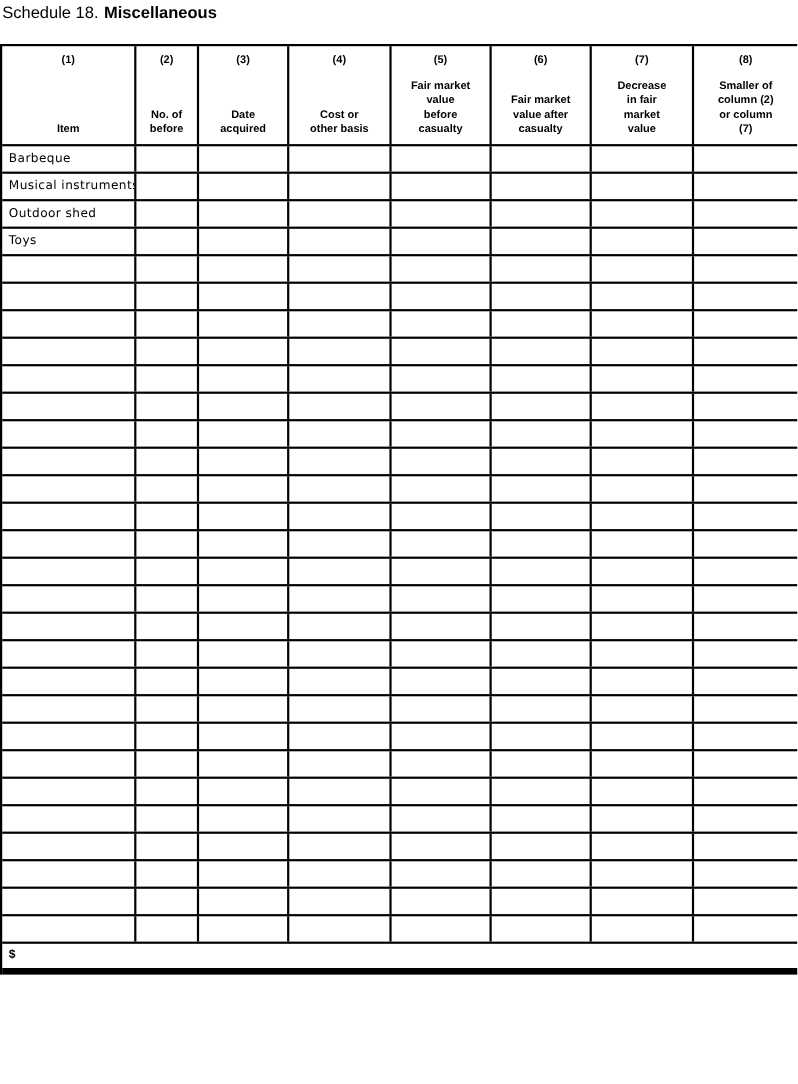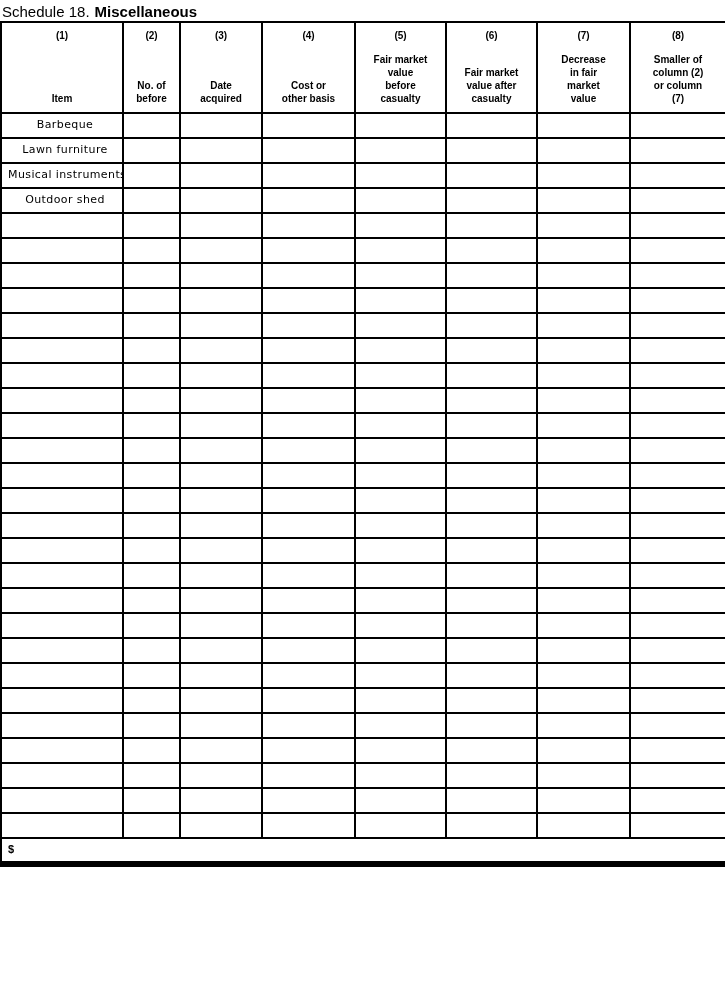--- a/index.html
+++ b/index.html
@@ -16,7 +16,7 @@
     position: relative;
   }
   .title {
-    height: 21px;
+    height: 40px;
     box-sizing: border-box;
     padding: 3px 0 0 2px;
     font-size: 15px;

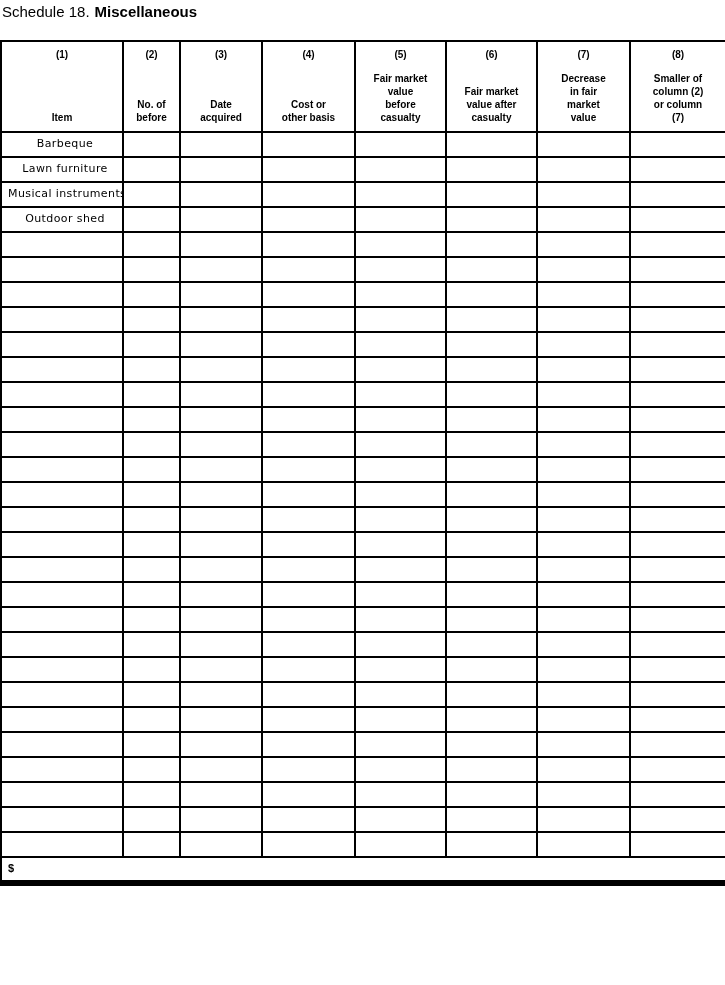--- a/index.html
+++ b/index.html
@@ -75,7 +75,6 @@
     letter-spacing: 0.4px;
     padding-left: 6px;
     white-space: nowrap;
-    text-align: center;
   }
   .total-row {
     display: grid;

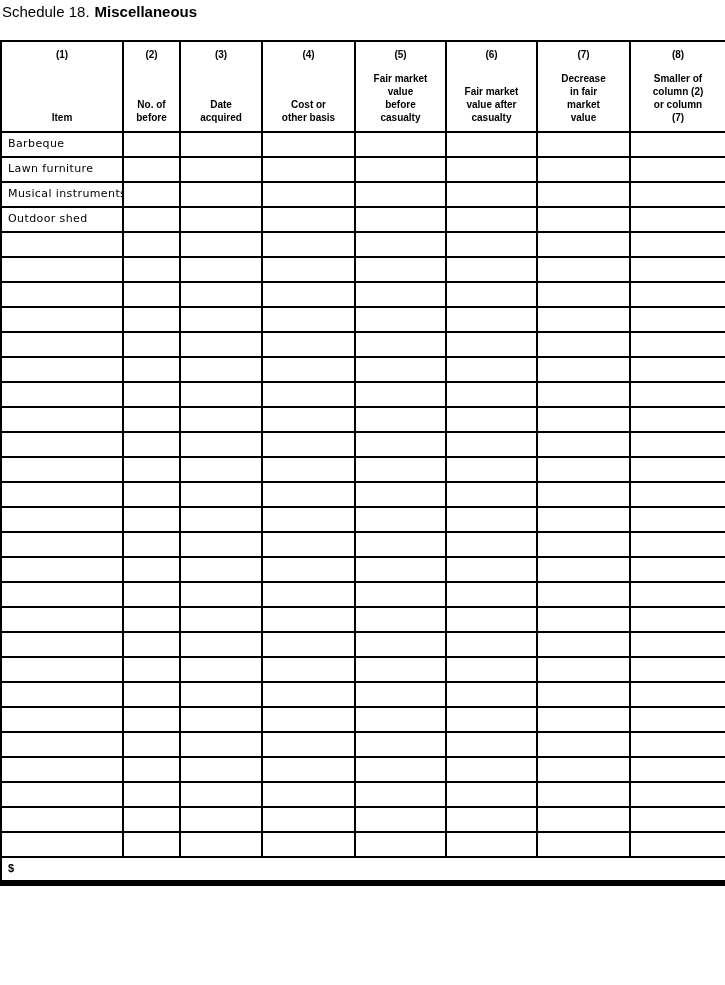--- a/index.html
+++ b/index.html
@@ -169,16 +169,6 @@
         <div class="cell"></div>
       </div>
       <div class="row">
-        <div class="cell item-cell">Lawn furniture</div>
-        <div class="cell"></div>
-        <div class="cell"></div>
-        <div class="cell"></div>
-        <div class="cell"></div>
-        <div class="cell"></div>
-        <div class="cell"></div>
-        <div class="cell"></div>
-      </div>
-      <div class="row">
         <div class="cell item-cell">Musical instruments</div>
         <div class="cell"></div>
         <div class="cell"></div>

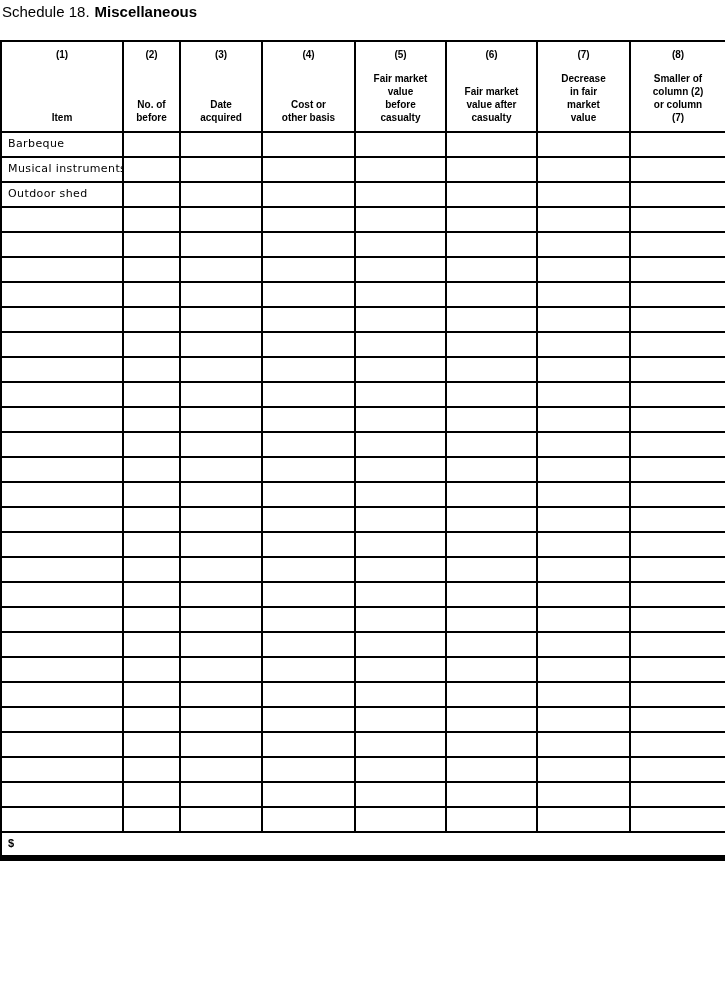--- a/index.html
+++ b/index.html
@@ -189,6 +189,16 @@
         <div class="cell"></div>
       </div>
       <div class="row">
+        <div class="cell item-cell">Toys</div>
+        <div class="cell"></div>
+        <div class="cell"></div>
+        <div class="cell"></div>
+        <div class="cell"></div>
+        <div class="cell"></div>
+        <div class="cell"></div>
+        <div class="cell"></div>
+      </div>
+      <div class="row">
         <div class="cell item-cell"></div>
         <div class="cell"></div>
         <div class="cell"></div>

